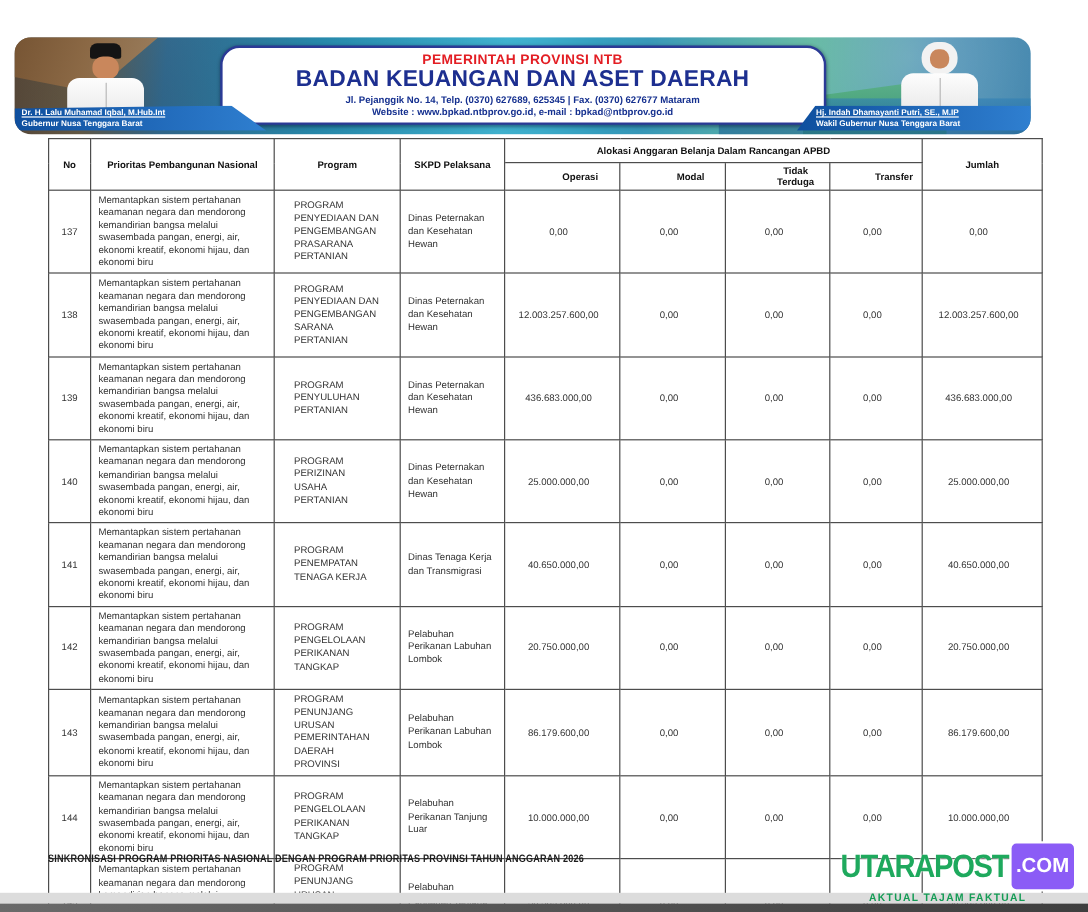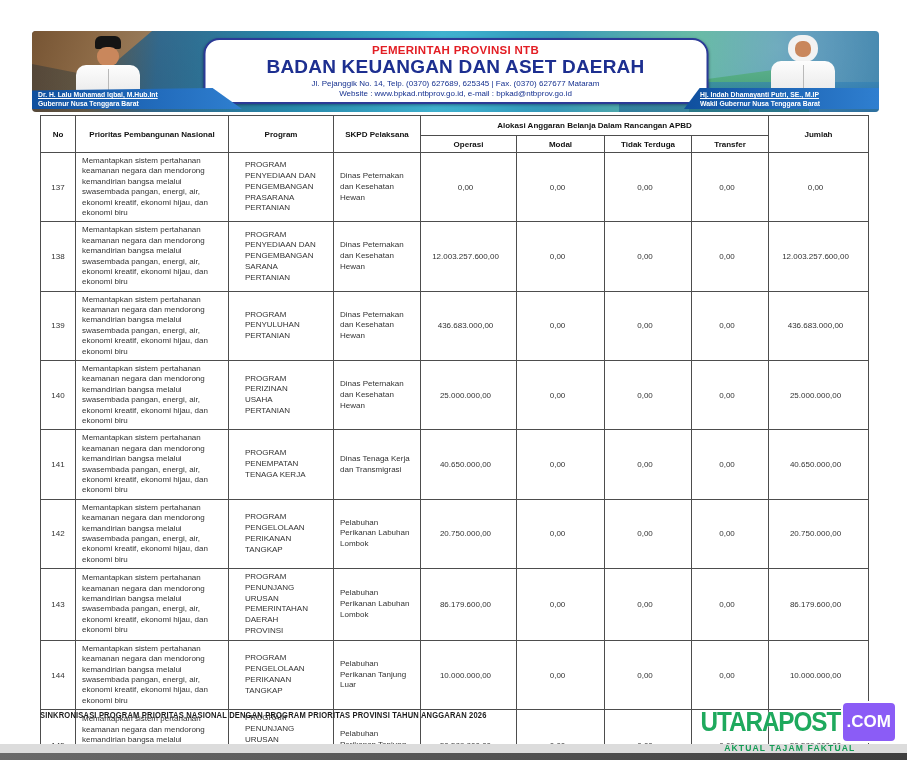--- a/index.html
+++ b/index.html
@@ -7,7 +7,7 @@
   #page { position:relative; width:907px; height:760px; background:#ffffff; }
 
   
-  .banner { position:absolute; left:32px; top:31px; width:847px; height:81px; border-radius:4px; overflow:hidden;
+  .banner { position:absolute; left:12px; top:31px; width:847px; height:81px; border-radius:14px; overflow:hidden;
     background:
       radial-gradient(circle at 88% 20%, rgba(255,255,255,.30), transparent 35%),
       radial-gradient(circle at 12% 80%, rgba(0,40,70,.35), transparent 45%),

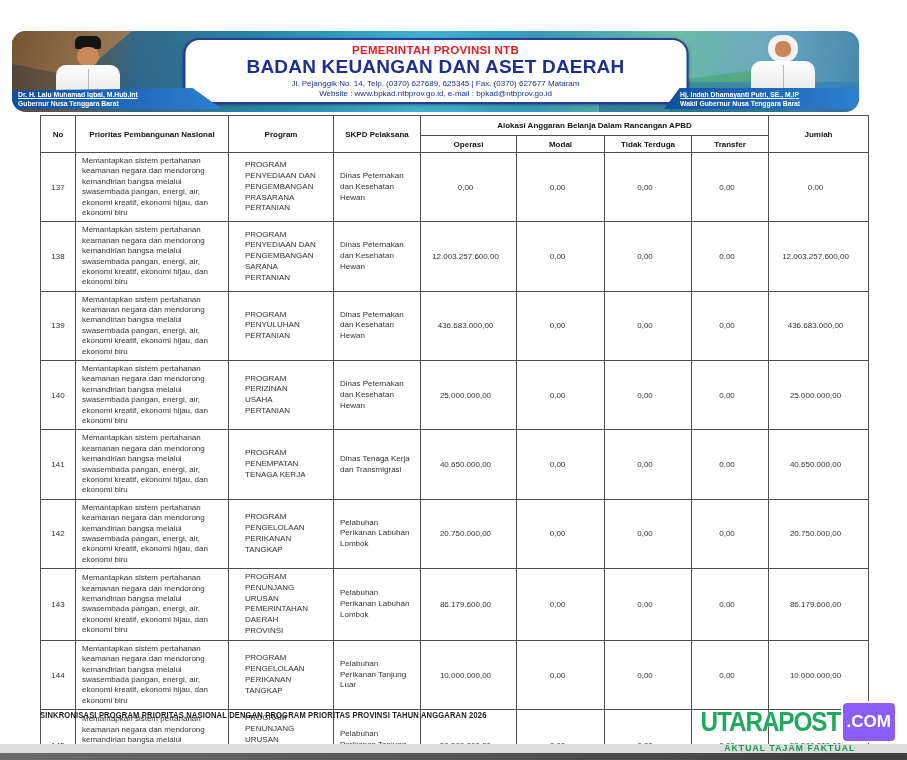--- a/index.html
+++ b/index.html
@@ -30,7 +30,7 @@
     box-shadow:0 1px 3px rgba(0,0,30,.4); }
   .cb-line1 { font-size:11.5px; font-weight:bold; color:#e31e24; letter-spacing:.3px; }
   .cb-line2 { font-size:19px; font-weight:bold; color:#1d2f90; letter-spacing:.2px; margin-top:0px; }
-  .cb-line3, .cb-line4 { font-size:8px; font-weight:normal; color:#15308f; margin-top:1px; }
+  .cb-line3, .cb-line4 { font-size:8px; font-weight:bold; color:#15308f; margin-top:1px; }
 
   .plate { position:absolute; bottom:3px; height:21px; background:linear-gradient(90deg,#0f4f9e,#2f7fd0);
     color:#ffffff; font-size:6.8px; font-weight:bold; line-height:1.35; padding:2px 6px 0 6px; }

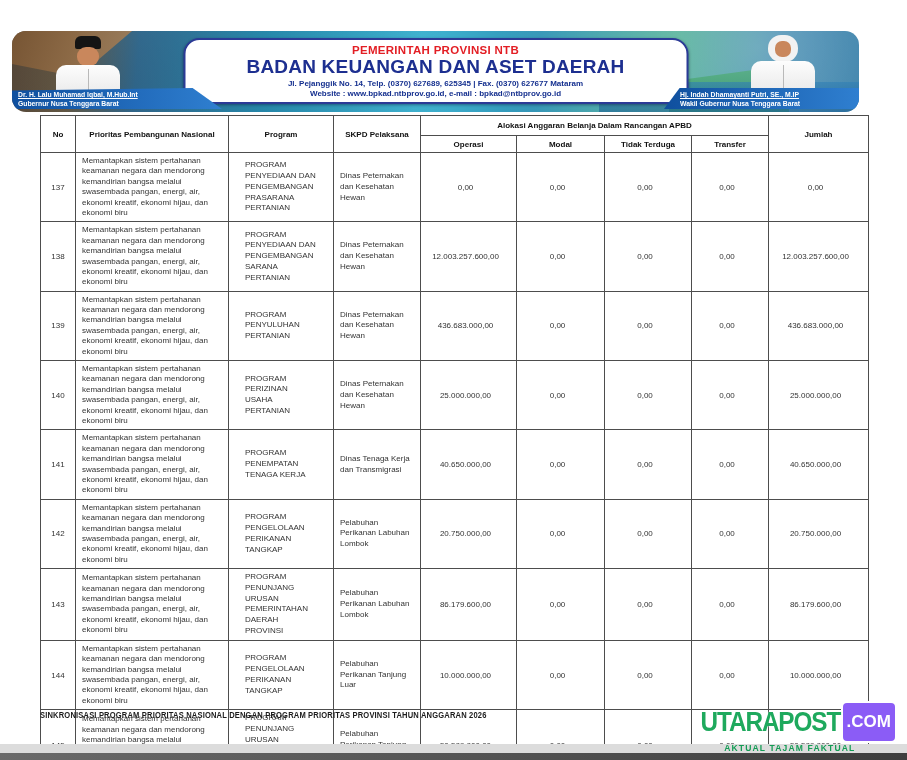--- a/index.html
+++ b/index.html
@@ -44,7 +44,7 @@
   .doc-table th, .doc-table td { border:1px solid #4d4d4d; vertical-align:middle; }
   .doc-table th { font-size:8px; font-weight:bold; color:#111; text-align:center; padding:2px; }
   .doc-table thead tr.h1 th { height:20px; }
-  .doc-table thead tr.h2 th { height:17px; }
+  .doc-table thead tr.h2 th { height:17px;padding-left:32px; }
   .doc-table td { font-size:8px; color:#333; height:61px; }
   .no-cell { text-align:center; }
   .prio-cell { text-align:left; padding:3px 6px; line-height:1.3; color:#3a3a3a; }

